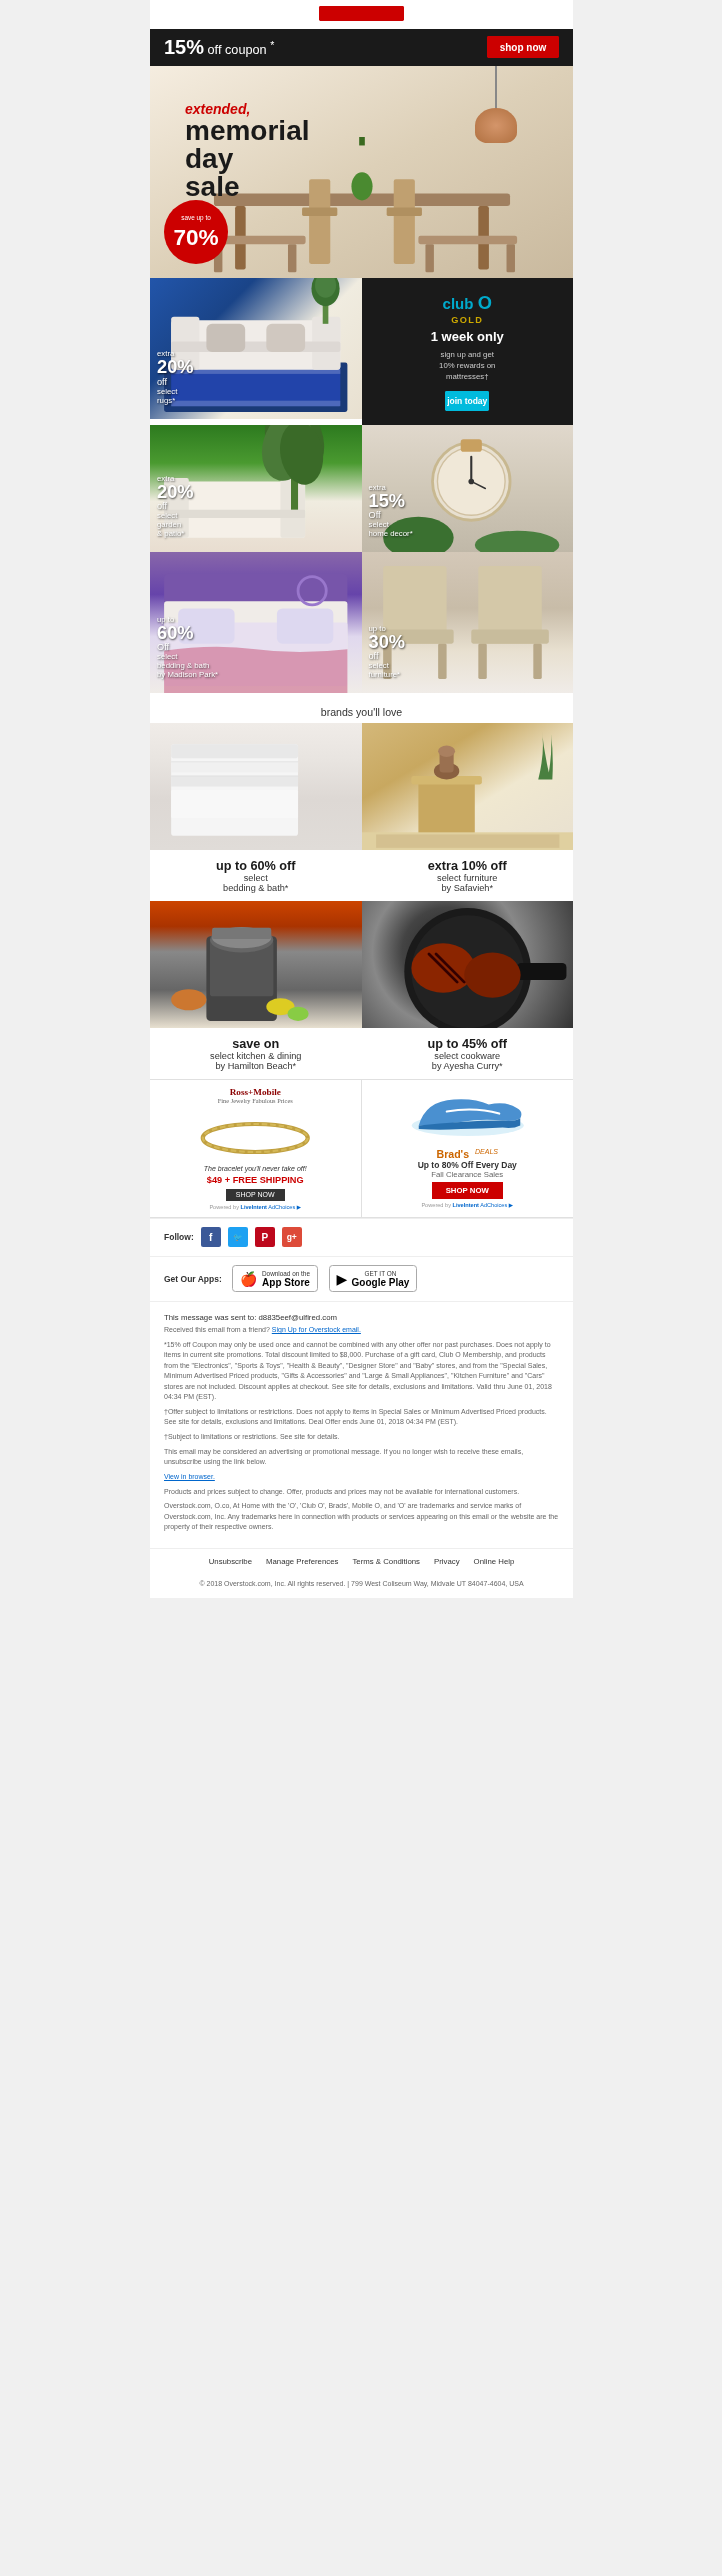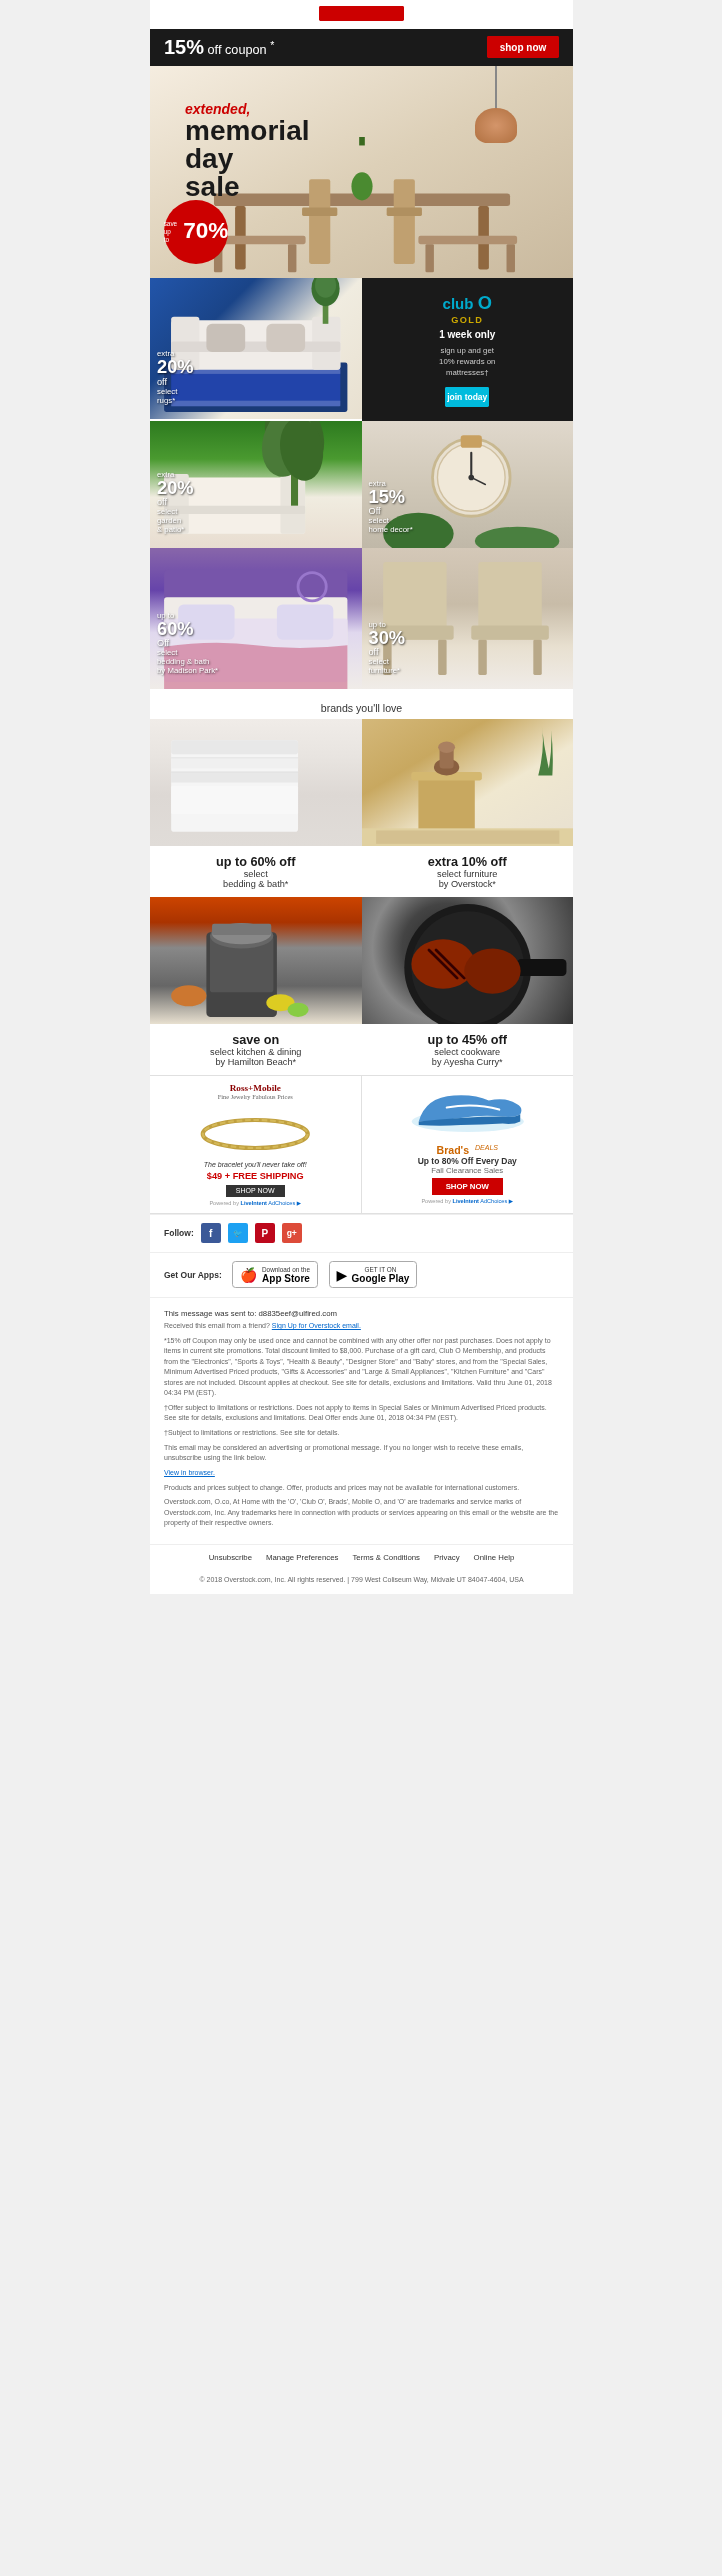--- a/index.html
+++ b/index.html
@@ -121,6 +121,7 @@
       width: 64px;
       height: 64px;
       display: flex;
+      flex-direction: column;
       align-items: center;
       justify-content: center;
       color: #fff;

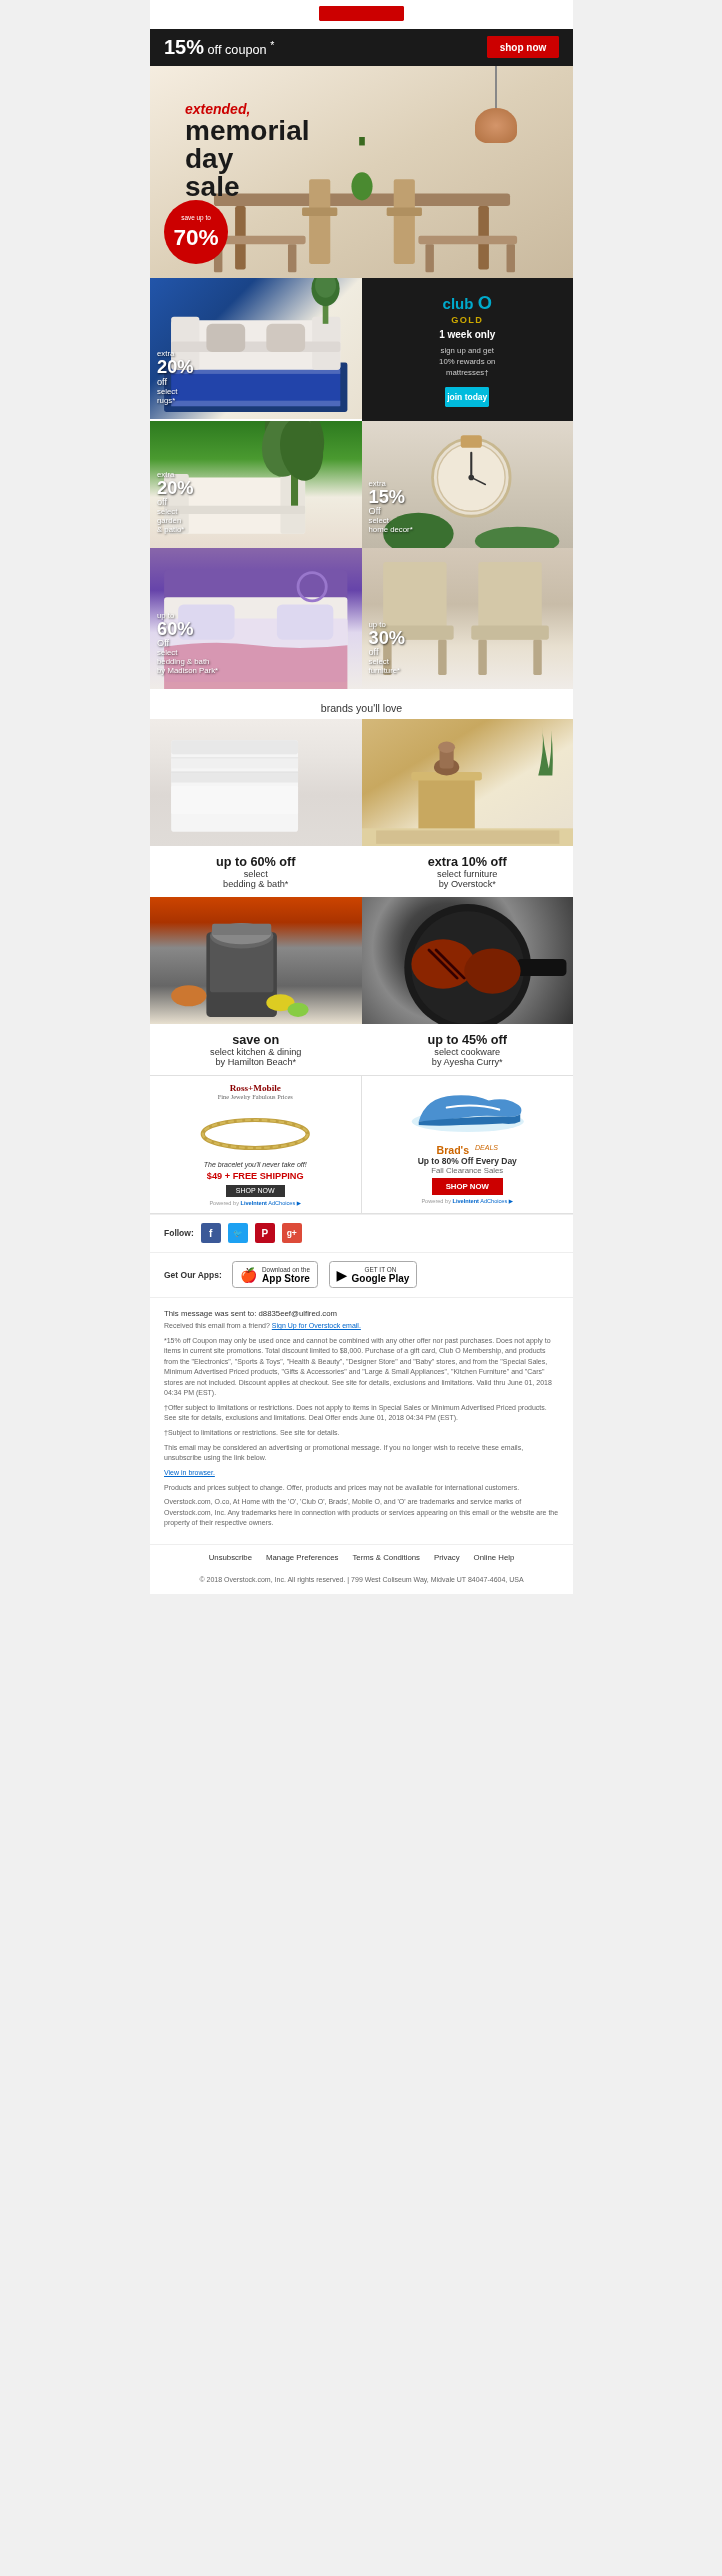--- a/index.html
+++ b/index.html
@@ -189,7 +189,7 @@
     }
     .club-o-week {
       color: #fff;
-      font-size: 10px;
+      font-size: 13px;
       margin-bottom: 5.6px;
       font-weight: bold;
     }

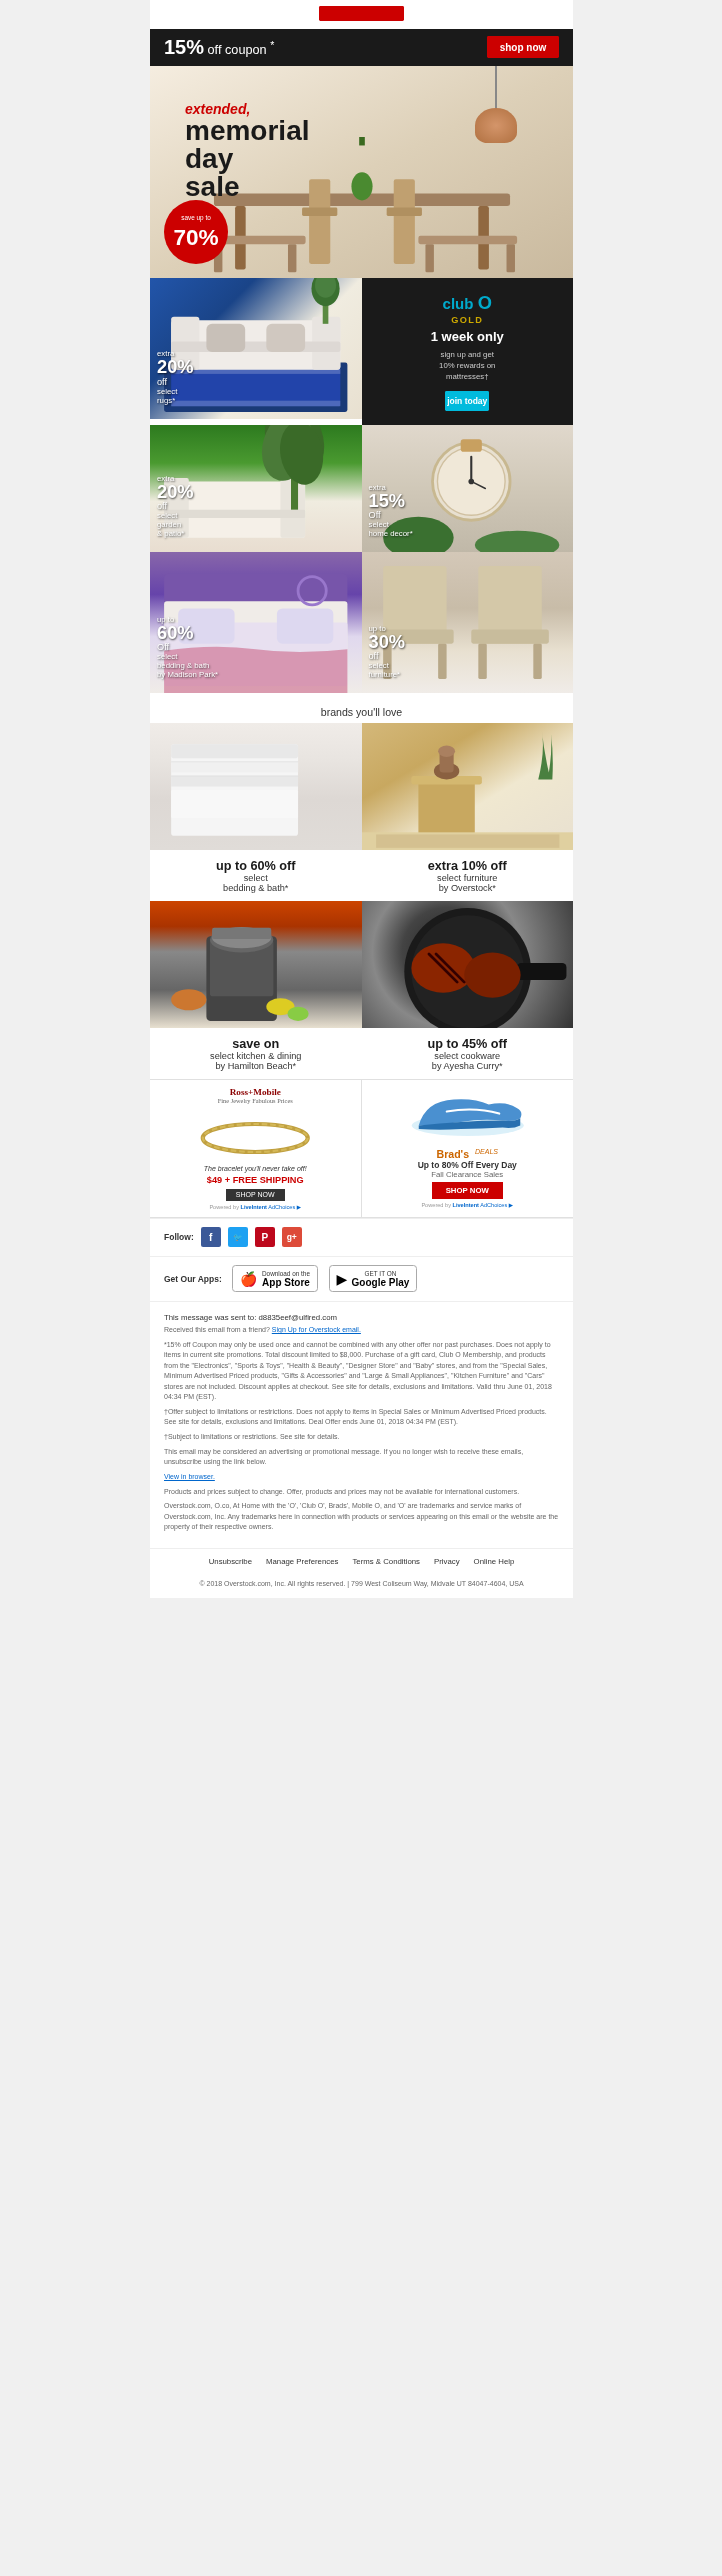--- a/index.html
+++ b/index.html
@@ -808,7 +808,7 @@
       <div class="brand-text-area">
         <div class="brand-offer">extra 10% off</div>
         <div class="brand-select">select furniture</div>
-        <div class="brand-name">by Overstock*</div>
+        <div class="brand-name">by Safavieh*</div>
       </div>
     </div>
   </div>

